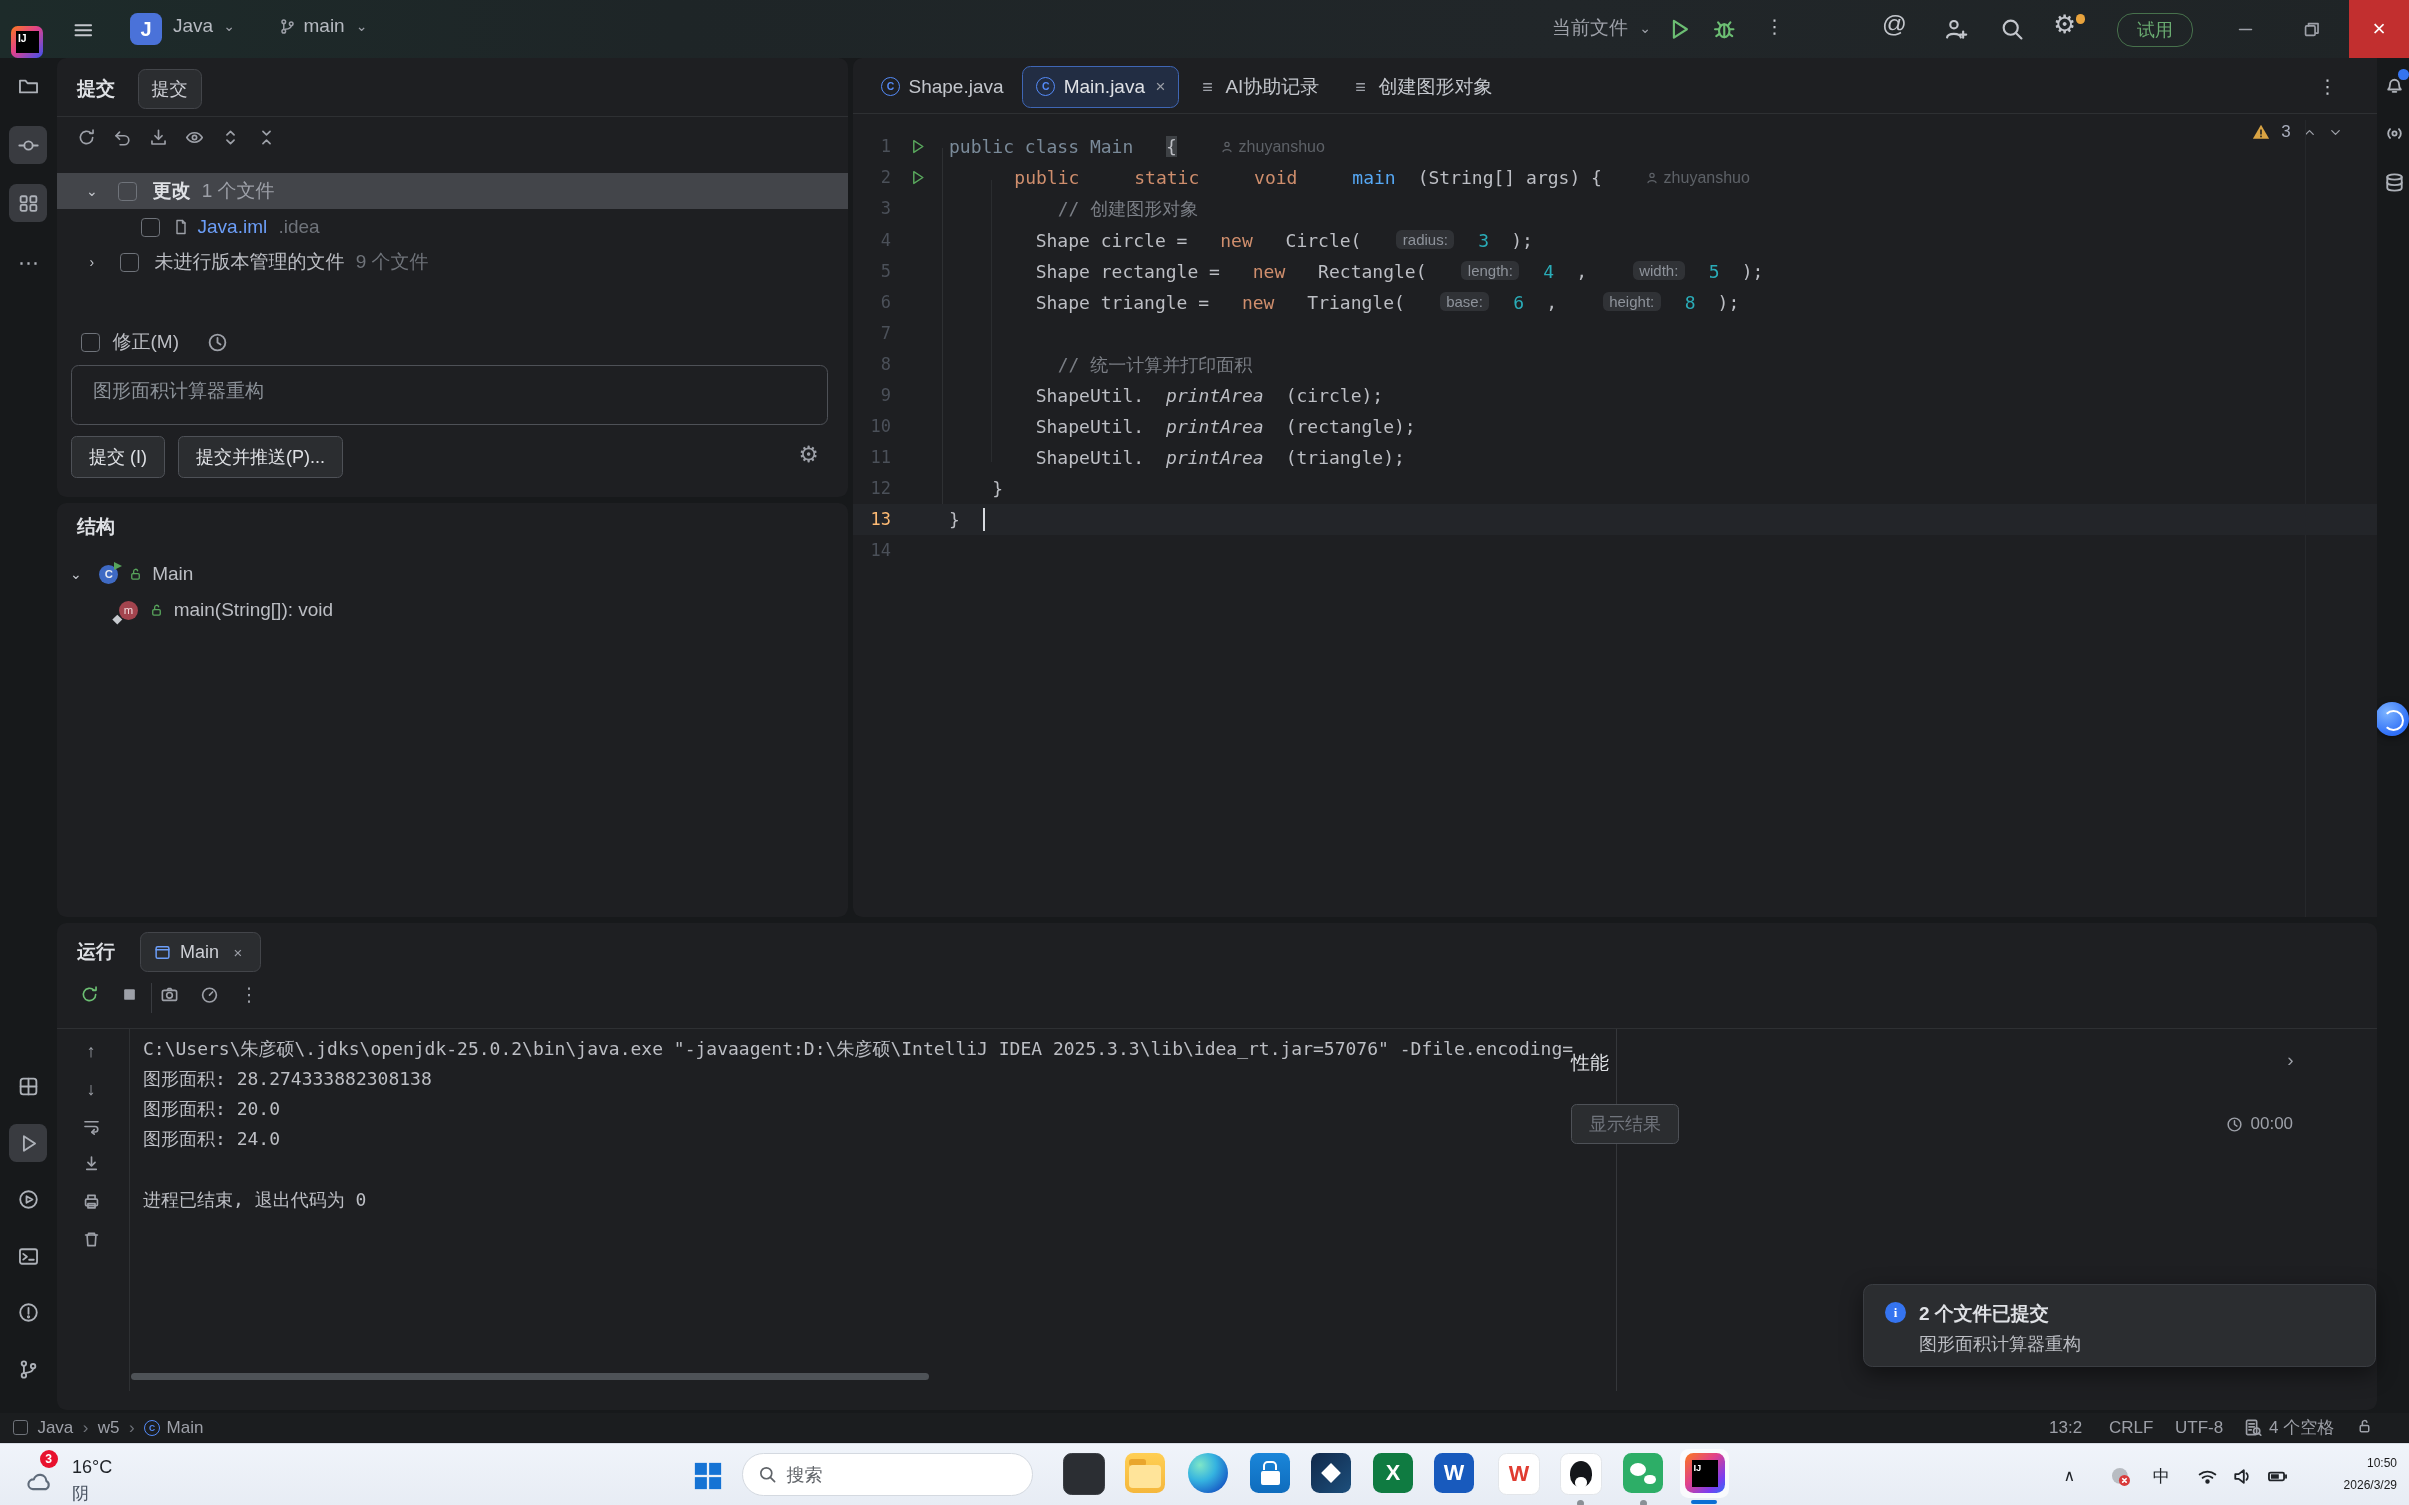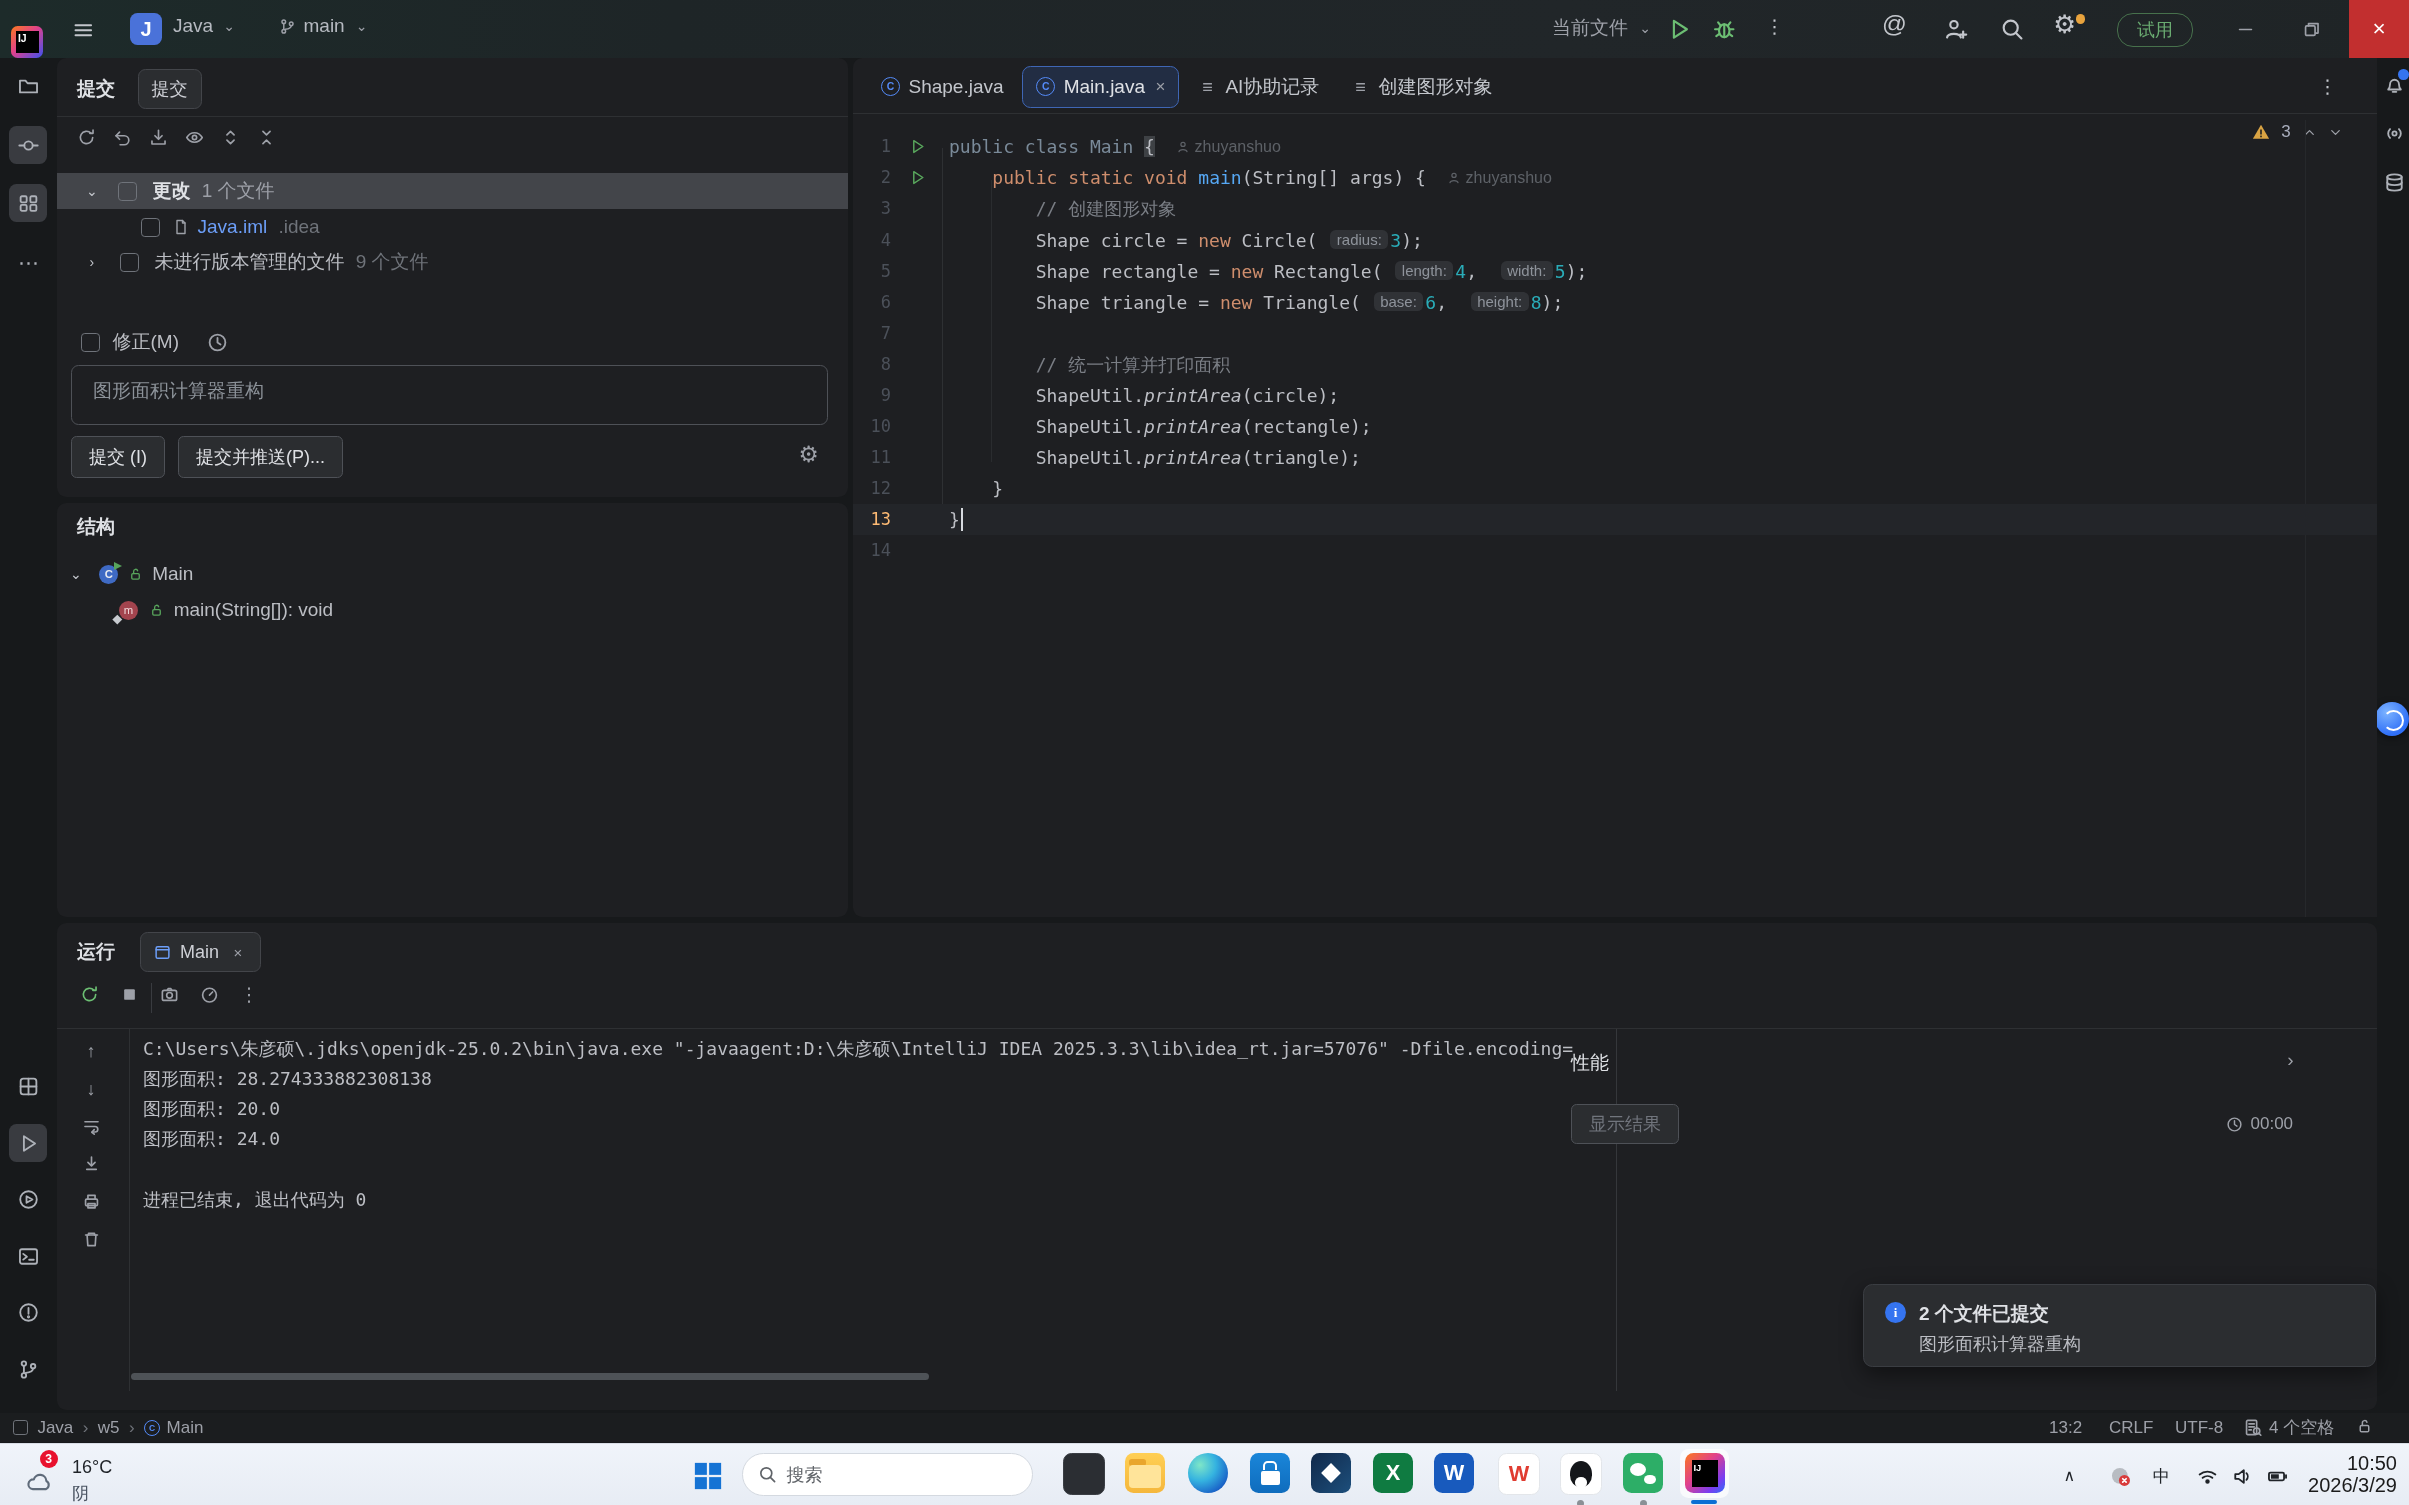--- a/index.html
+++ b/index.html
@@ -51,7 +51,7 @@
   
   .edtab{display:flex;align-items:center;gap:8.5px;height:40px;padding:0 13px;border-radius:8.5px;font-size:19px;color:#c3c6cc;}
   .edtab.active{border:0.9px solid #3f66b5;background:rgba(53,116,240,0.16);color:#DFE1E5;}
-  .code{font-family:"DejaVu Sans Mono","Liberation Mono",monospace;font-size:18px;white-space:pre;}
+  .code{font-family:"DejaVu Sans Mono","Liberation Mono",monospace;font-size:18px;white-space:pre;gap:22px;}
   .cl-row{position:absolute;left:0;height:31px;display:flex;align-items:center;}
   .tk-d{color:#BCBEC4;} .tk-k{color:#CF8E6D;} .tk-m{color:#56A8F5;} .tk-n{color:#2AACB8;}
   .tk-c{color:#7A7E85;} .tk-s{color:#7A8A99;} .tk-it{color:#BCBEC4;font-style:italic;}

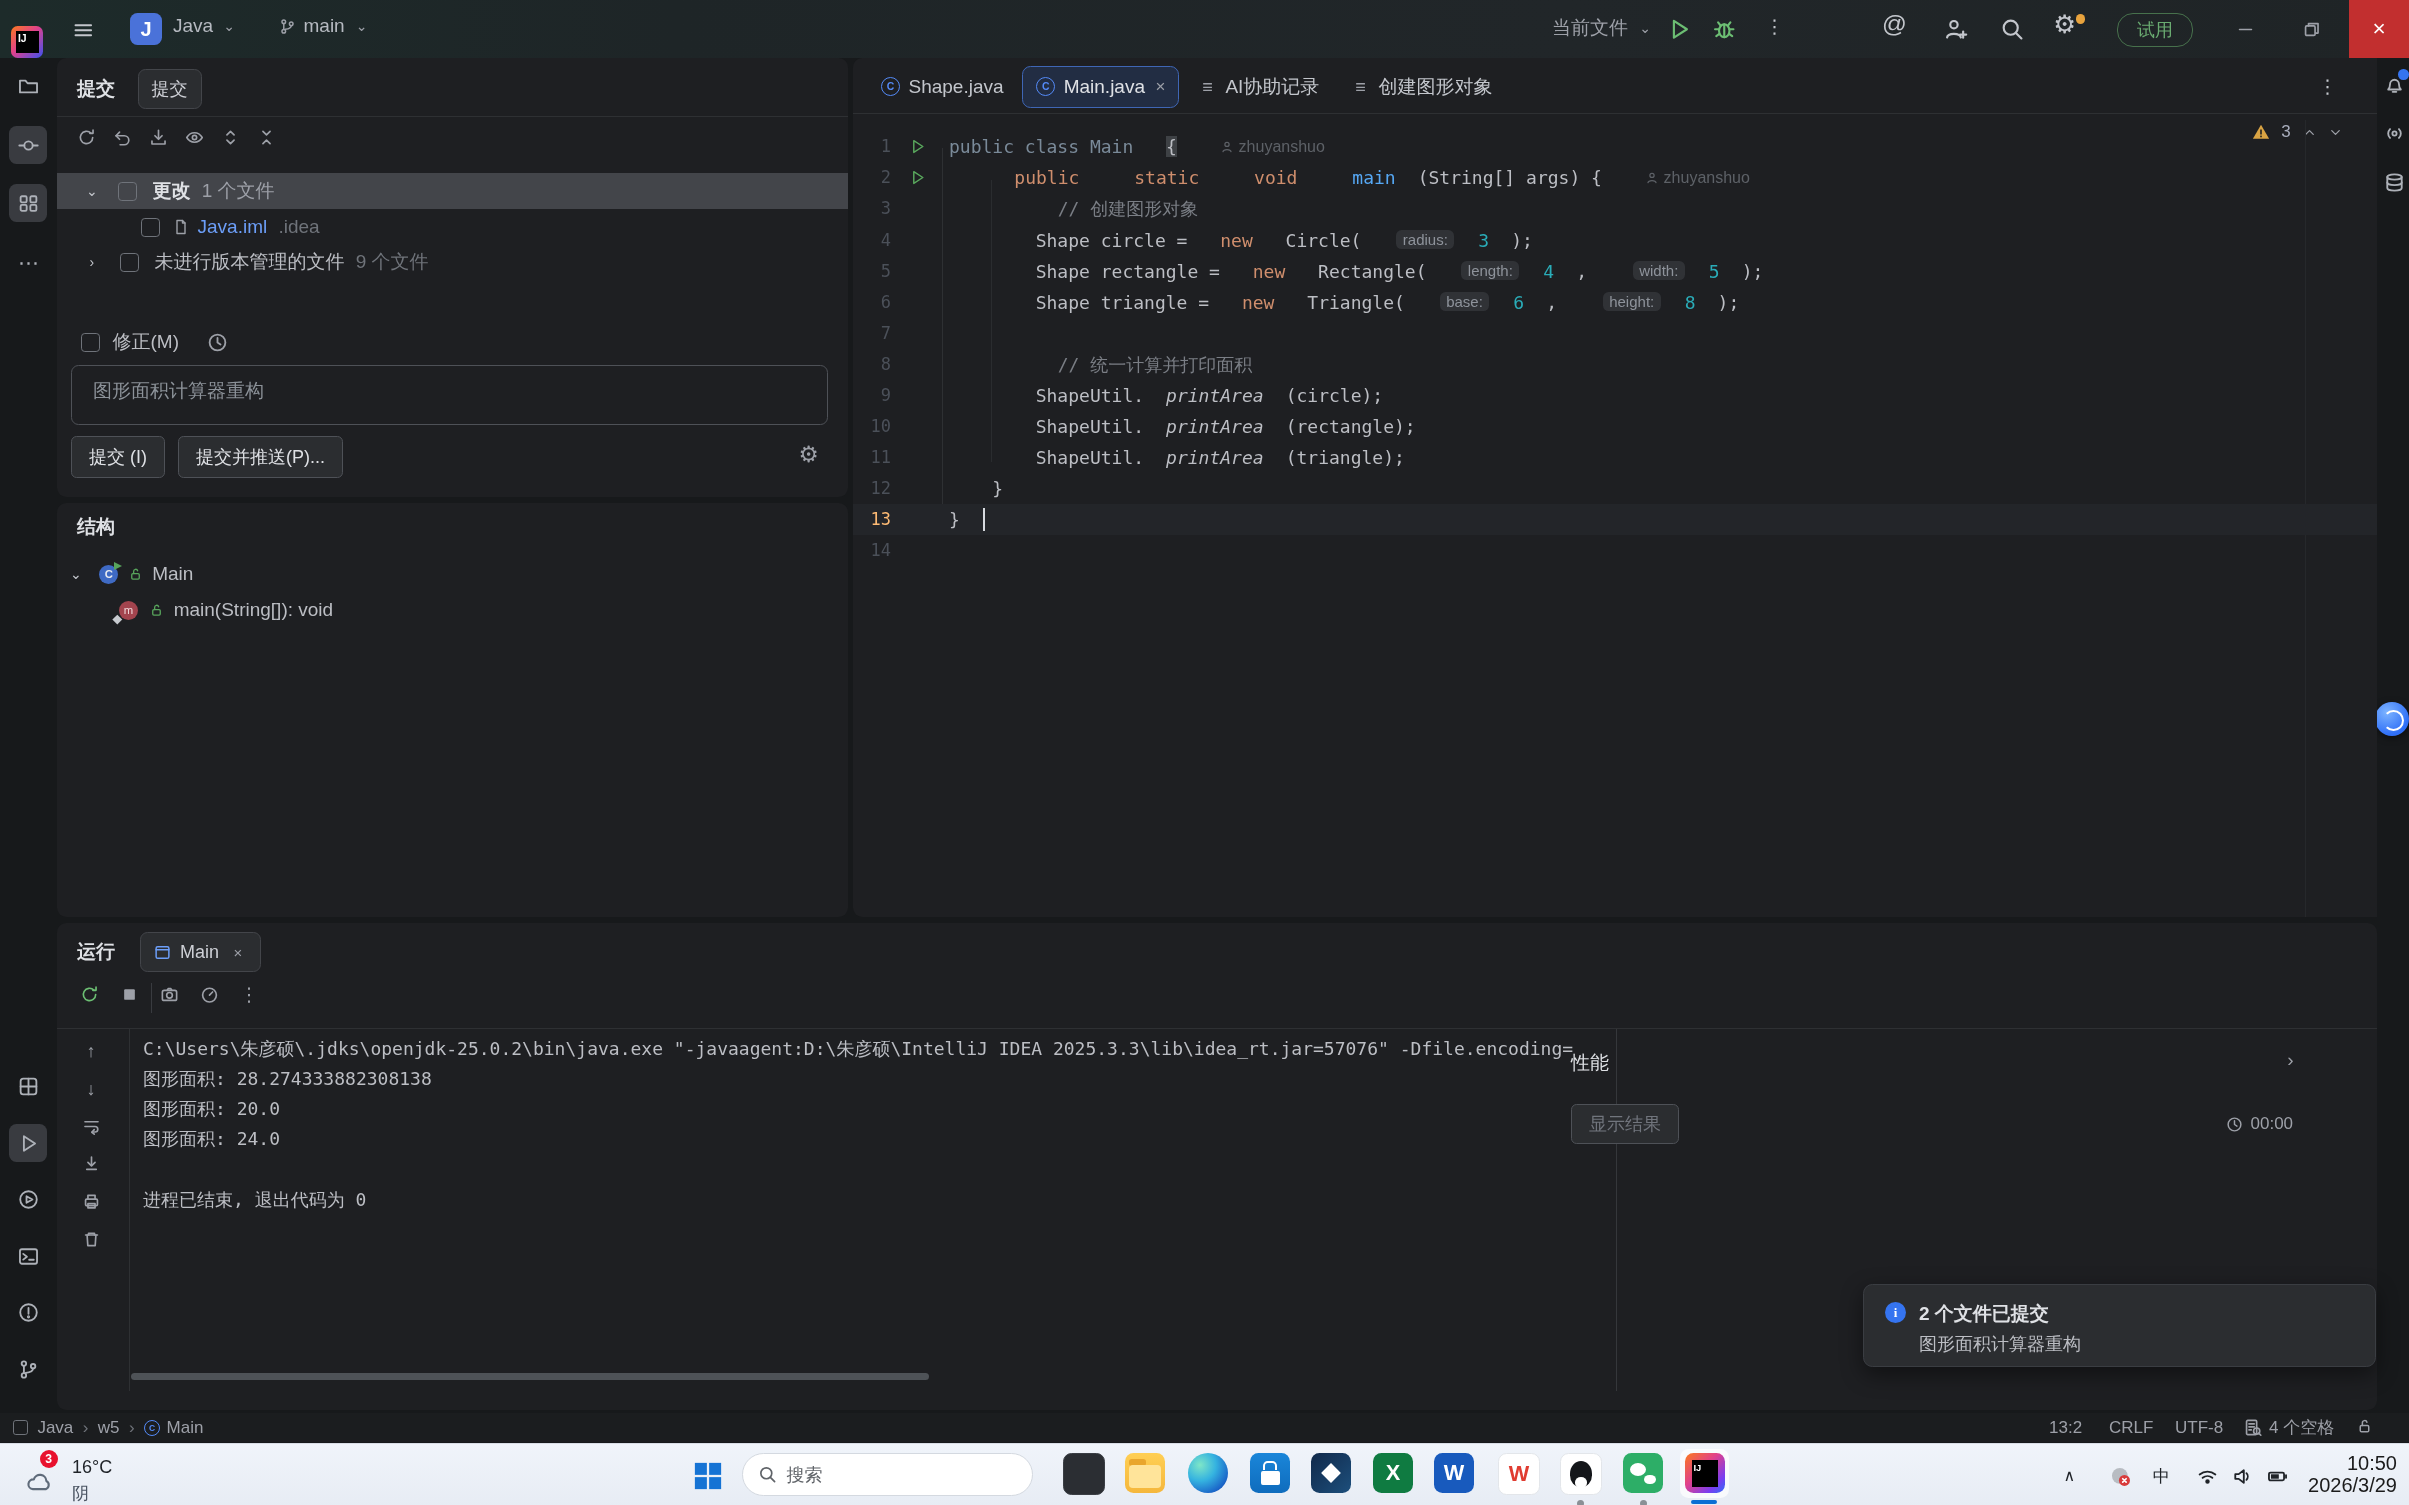--- a/index.html
+++ b/index.html
@@ -109,7 +109,7 @@
   .idea-active-bg{position:absolute;width:49px;height:49px;border-radius:8.5px;background:rgba(255,255,255,.7);top:4.7px;}
   .idea-bar{position:absolute;width:26px;height:3.8px;border-radius:1.9px;background:#0b6fd4;top:56px;}
   .tray-txt{font-size:17px;color:#1f2328;}
-  .clockblk{position:absolute;right:13px;top:9.4px;text-align:right;font-size:20px;line-height:21.7px;color:#1b1b1b;}
+  .clockblk{position:absolute;right:13px;top:9.4px;text-align:right;font-size:12px;line-height:21.7px;color:#1b1b1b;}
   .badge-red{width:18px;height:18px;border-radius:50%;background:#e8112d;color:#fff;font-size:12.2px;font-weight:bold;
       display:flex;align-items:center;justify-content:center;}
   .ai-float{position:absolute;left:2375px;top:702px;width:34px;height:34px;border-radius:50%;

